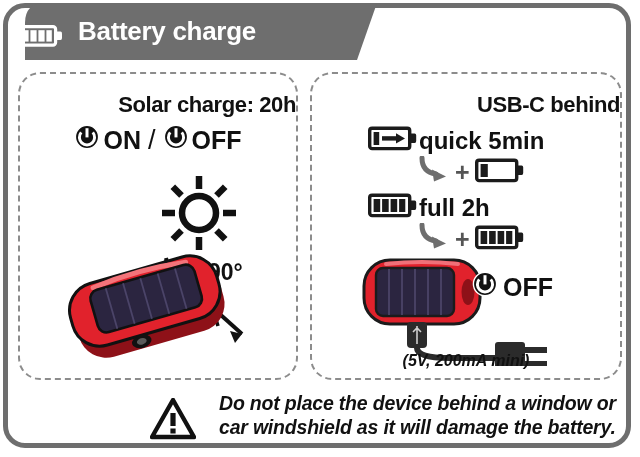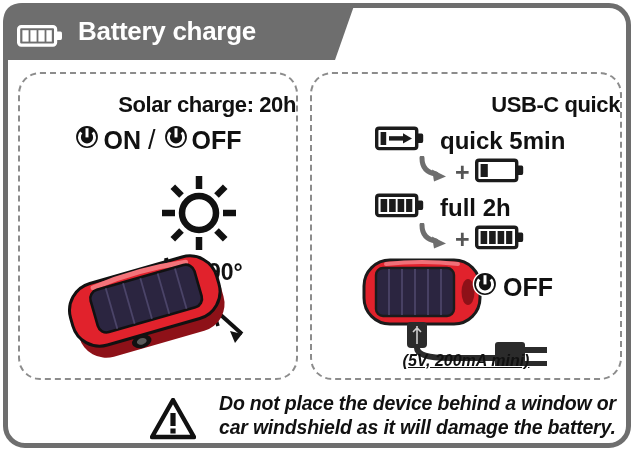--- a/index.html
+++ b/index.html
@@ -34,6 +34,7 @@
     width: 360px;
     height: 57px;
     overflow: visible;
+    padding-left: 22px;
   }
   #header svg { display: block; }
   #header-title {

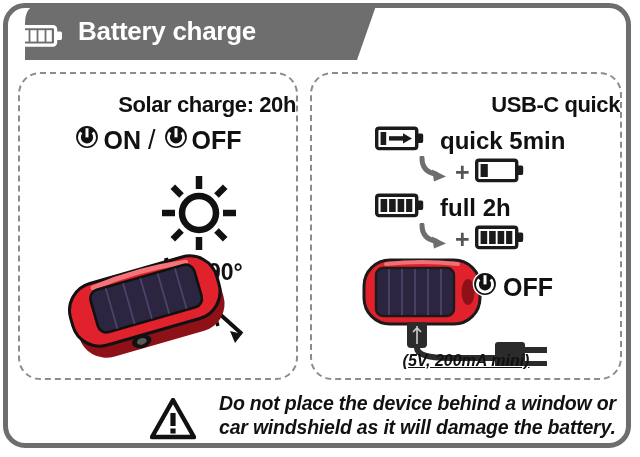--- a/index.html
+++ b/index.html
@@ -316,7 +316,7 @@
 
   <div class="panel" id="panel-usb">
 
-    <div class="panel-title" id="usb-title">USB-C quick</div>
+    <div class="panel-title" id="usb-title">USB-C behind</div>
 
     <div class="charge-row" id="row-quick">
       <span>

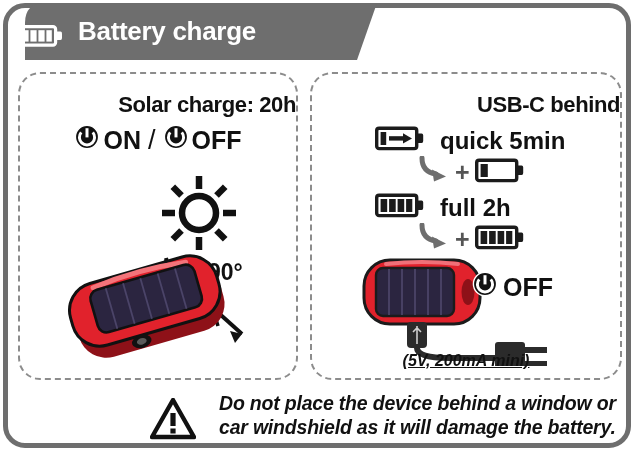--- a/index.html
+++ b/index.html
@@ -131,8 +131,8 @@
     position: absolute;
     display: flex;
     align-items: flex-end;
-    left: 63px;
-    gap: 15px;
+    left: 56px;
+    gap: 1px;
   }
   .charge-label {
     font-size: 24px;

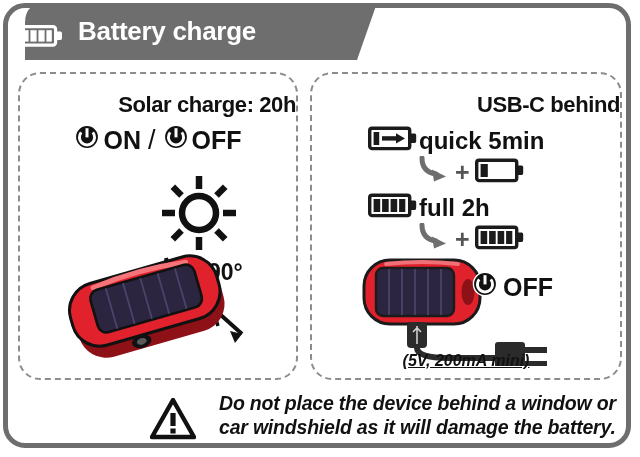--- a/index.html
+++ b/index.html
@@ -184,7 +184,6 @@
     font-style: italic;
     font-weight: bold;
     color: #111111;
-    text-decoration: underline;
   }
 
   

